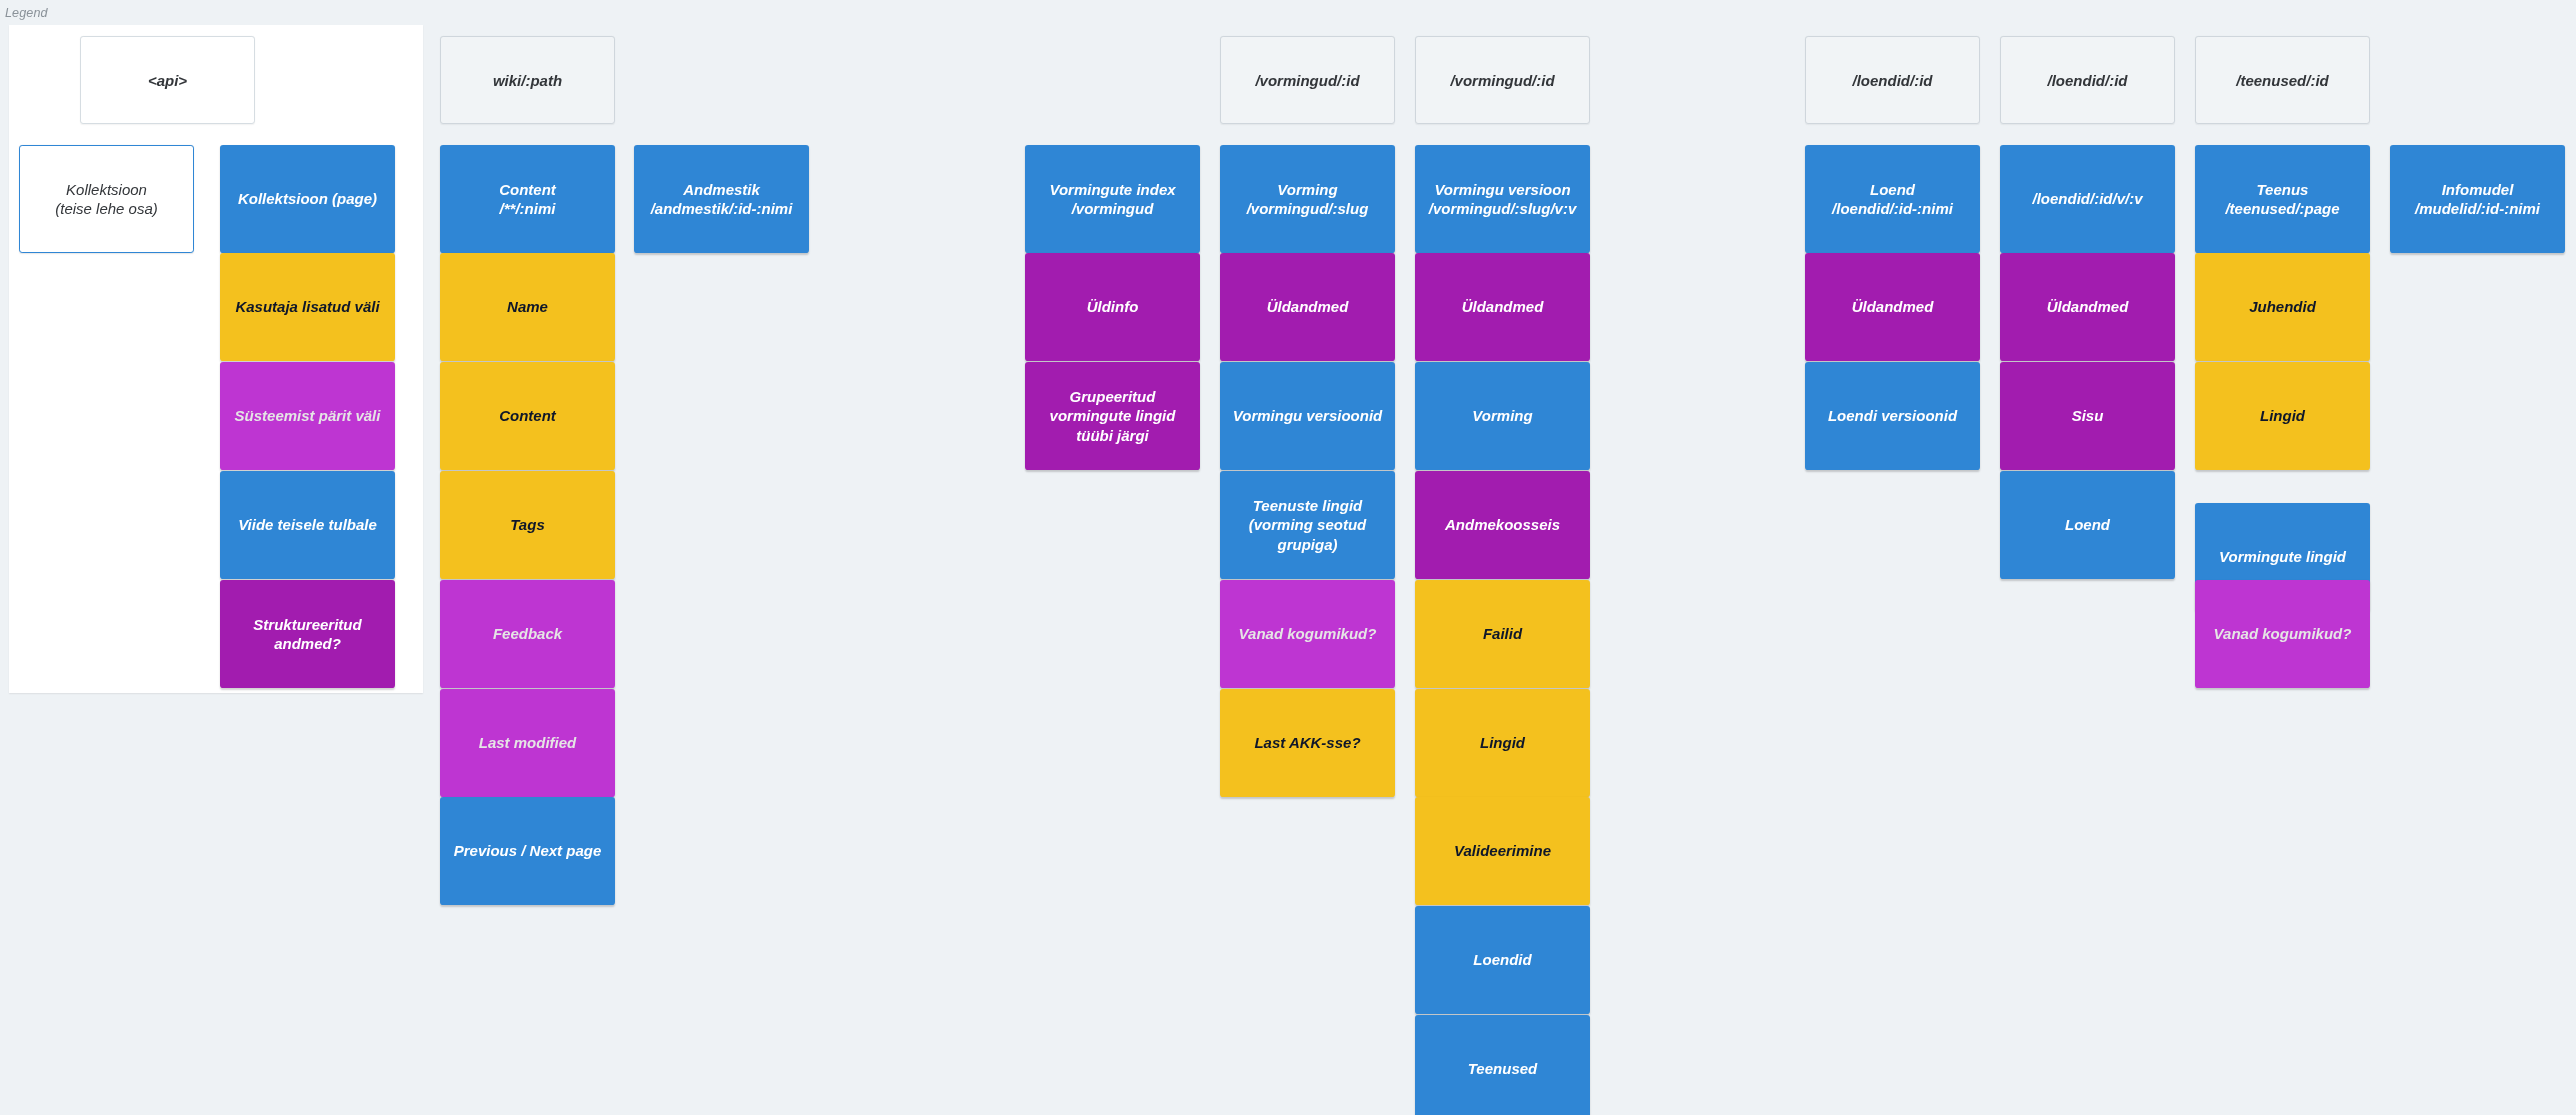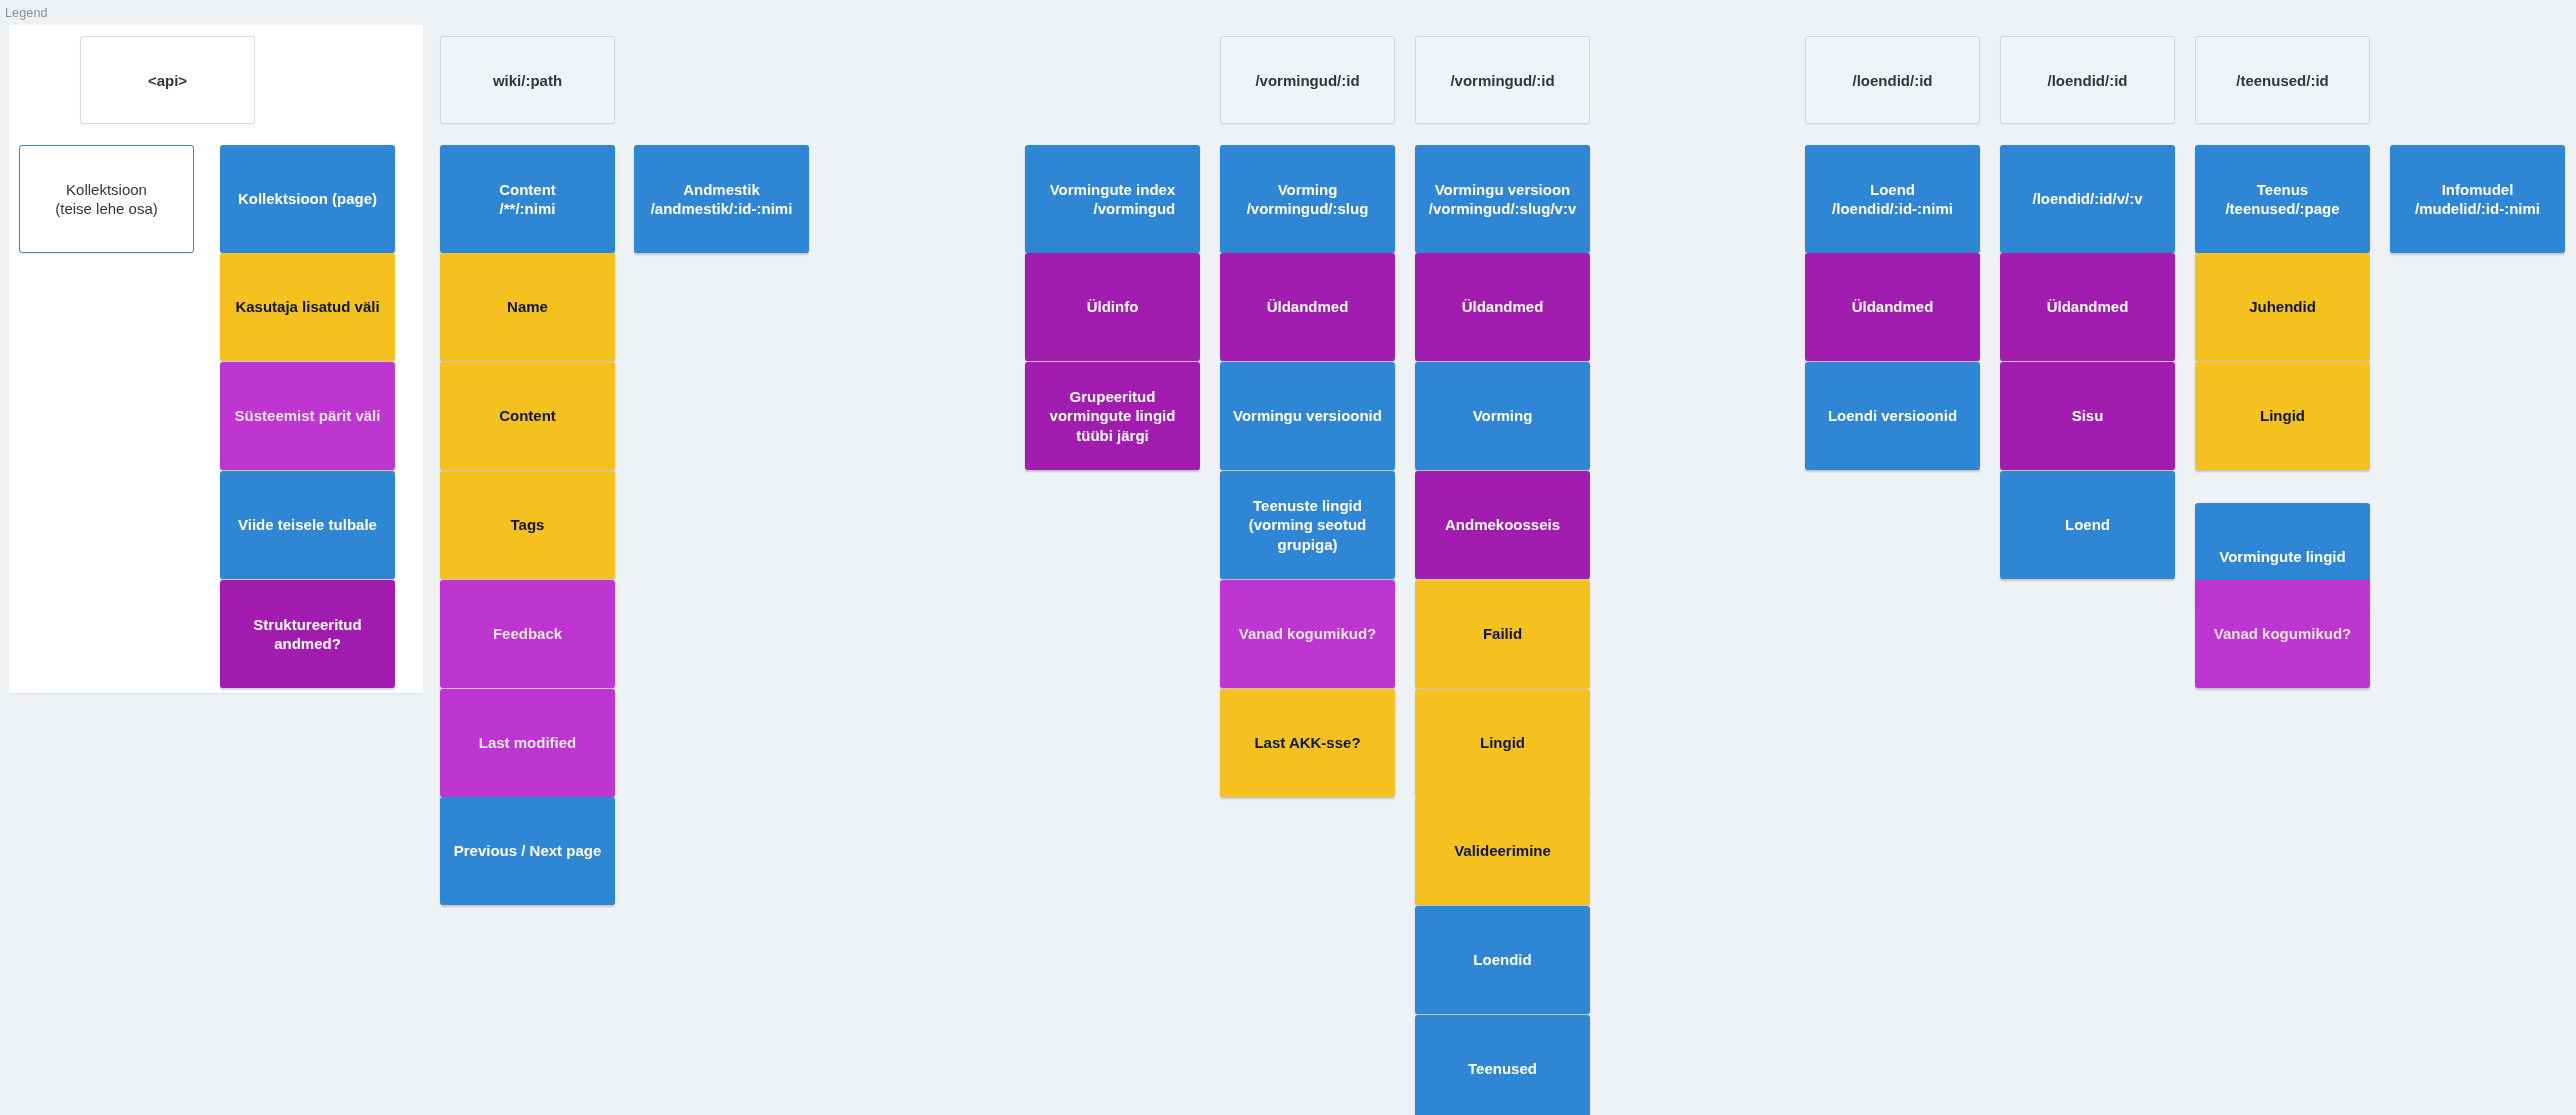--- a/index.html
+++ b/index.html
@@ -17,6 +17,7 @@
     width: 2576px;
     height: 1115px;
     background: #eef2f5;
+    font-style: italic;
   }
 
   

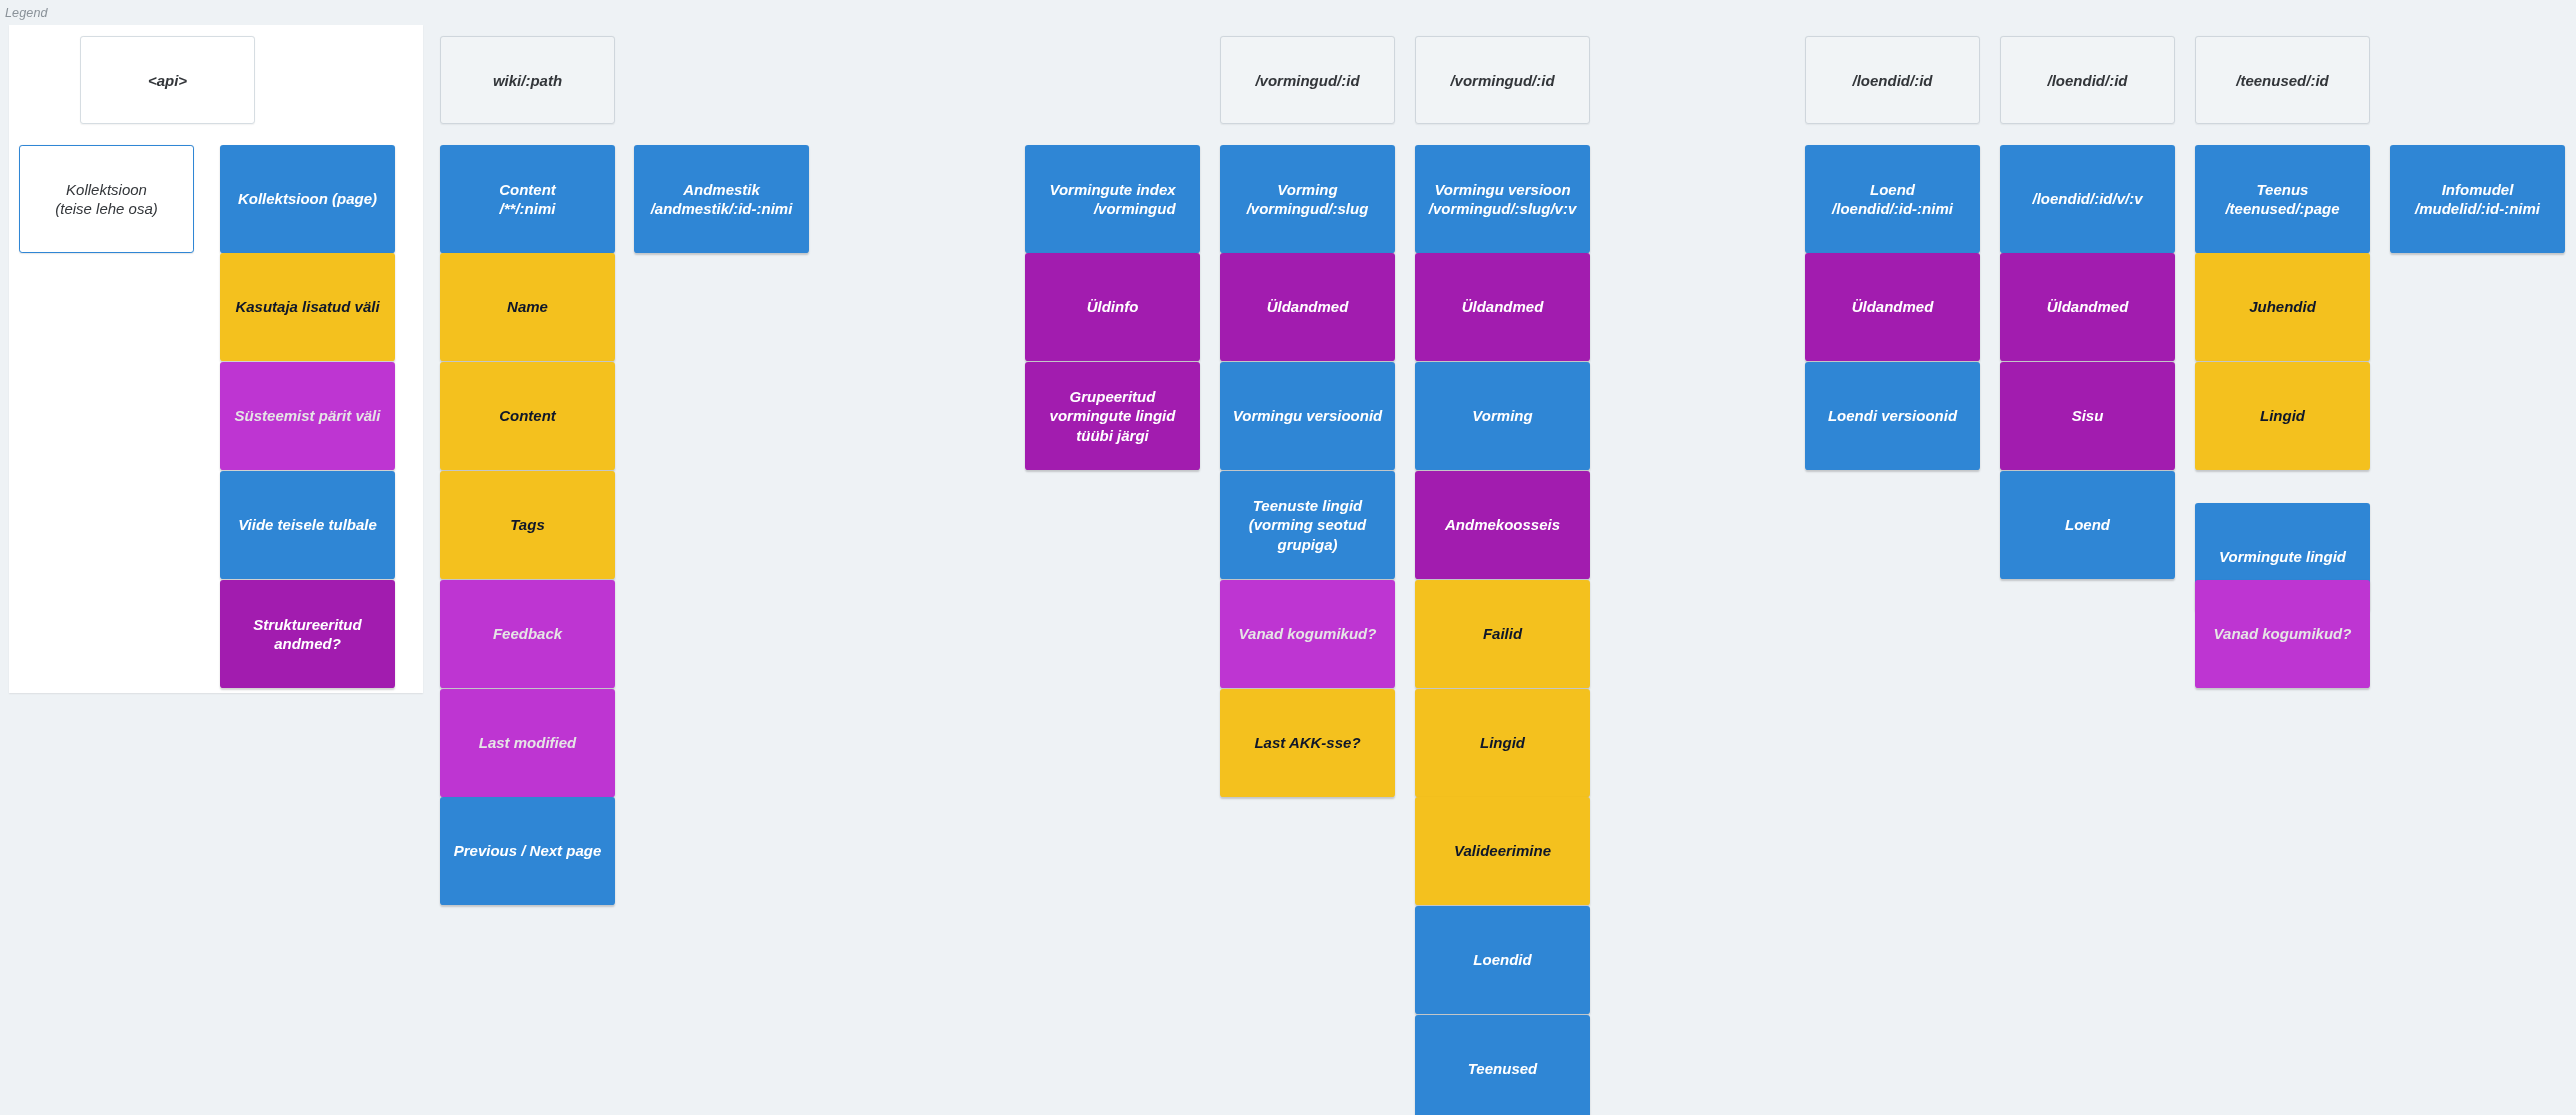--- a/index.html
+++ b/index.html
@@ -123,7 +123,7 @@
       <div class="card h-std c-blue" style="left: 440px; top: 797px;">Previous / Next page</div>
       <div class="card h-std c-blue" style="left: 634px; top: 145px;">Andmestik
 /andmestik/:id-:nimi</div>
-      <div class="card h-std c-blue" style="left: 1025px; top: 145px; text-align: right;">Vormingute index
+      <div class="card h-std c-blue" style="left: 1025px; top: 145px;">Vormingute index
 /vormingud</div>
       <div class="card h-std c-orange" style="left: 1025px; top: 253px;">Üldinfo</div>
       <div class="card h-std c-orange" style="left: 1025px; top: 362px;">Grupeeritud vormingute lingid tüübi järgi</div>

